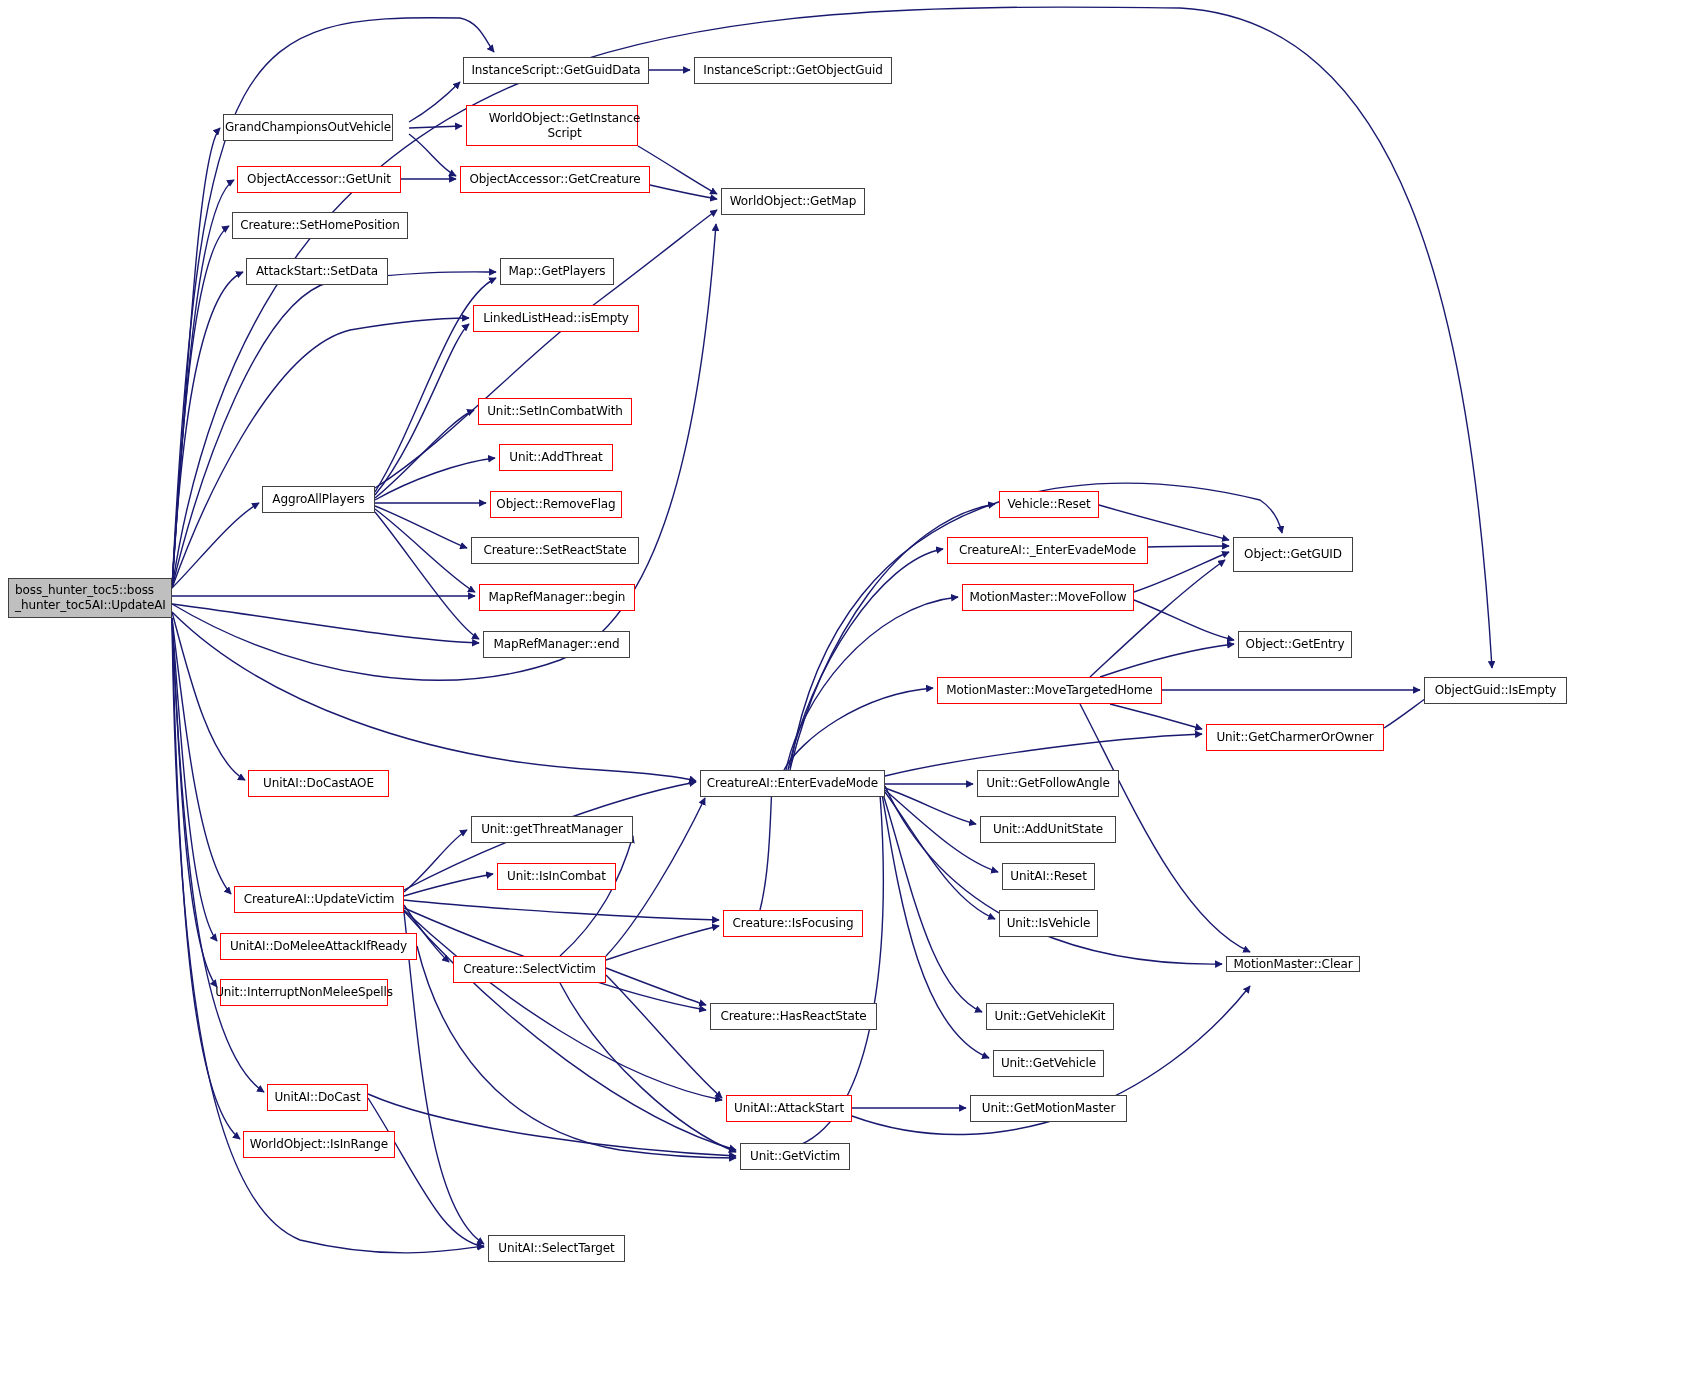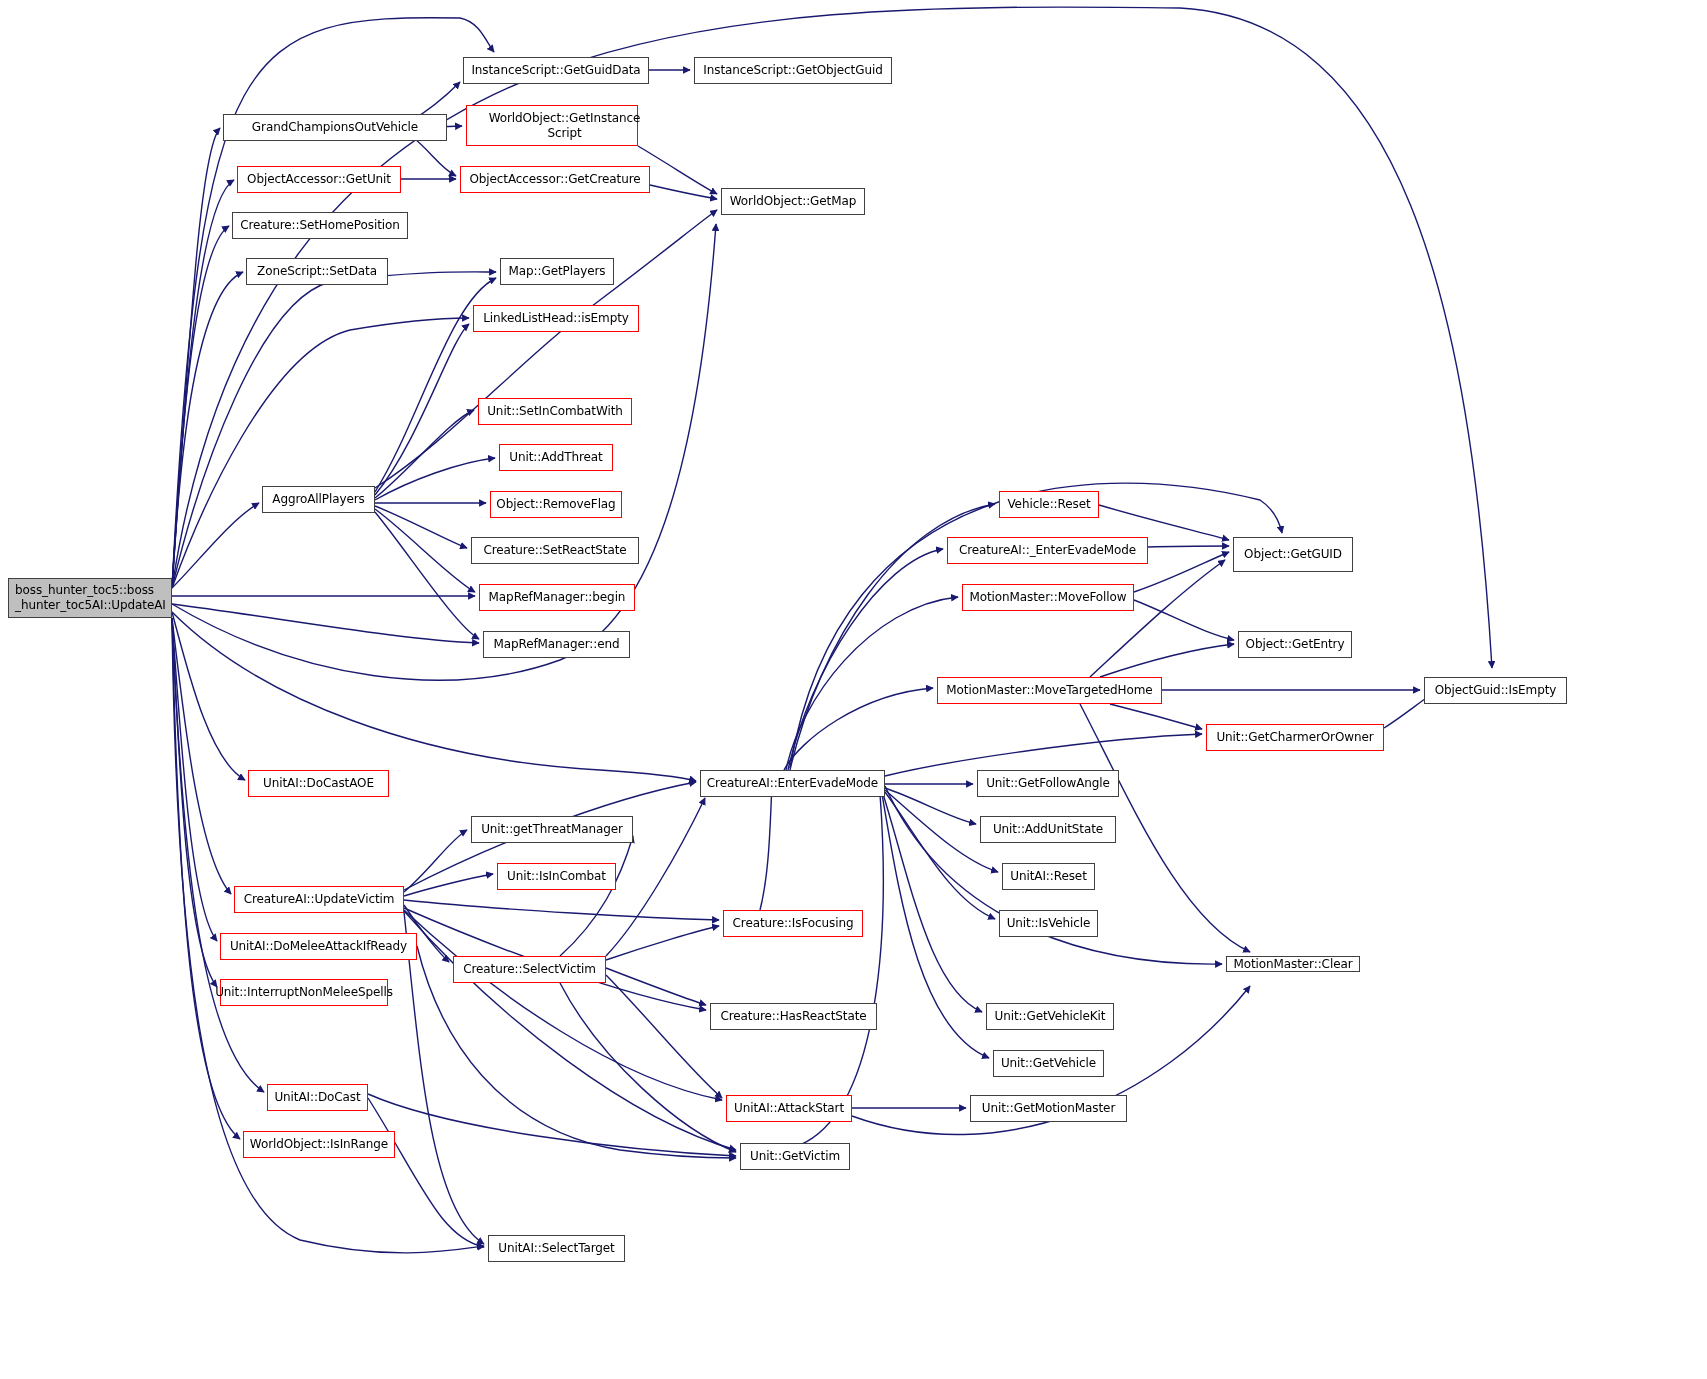--- a/index.html
+++ b/index.html
@@ -125,7 +125,7 @@
 _hunter_toc5AI::UpdateAI</div>
       <div class="node" style="left: 463px; top: 57px; width: 186px; height: 27px;">InstanceScript::GetGuidData</div>
       <div class="node" style="left: 694px; top: 57px; width: 198px; height: 27px;">InstanceScript::GetObjectGuid</div>
-      <div class="node" style="left: 223px; top: 114px; width: 224px; height: 27px;">GrandChampionsOutVehicle</div>
+      <div class="node" style="left: 223px; top: 114px; width: 170px; height: 27px;">GrandChampionsOutVehicle</div>
       <div class="node red" style="left: 466px; top: 105px; width: 172px; height: 41px; padding-left: 28px;">WorldObject::GetInstance
 Script</div>
       <div class="node red" style="left: 237px; top: 166px; width: 164px; height: 27px;">ObjectAccessor::GetUnit</div>

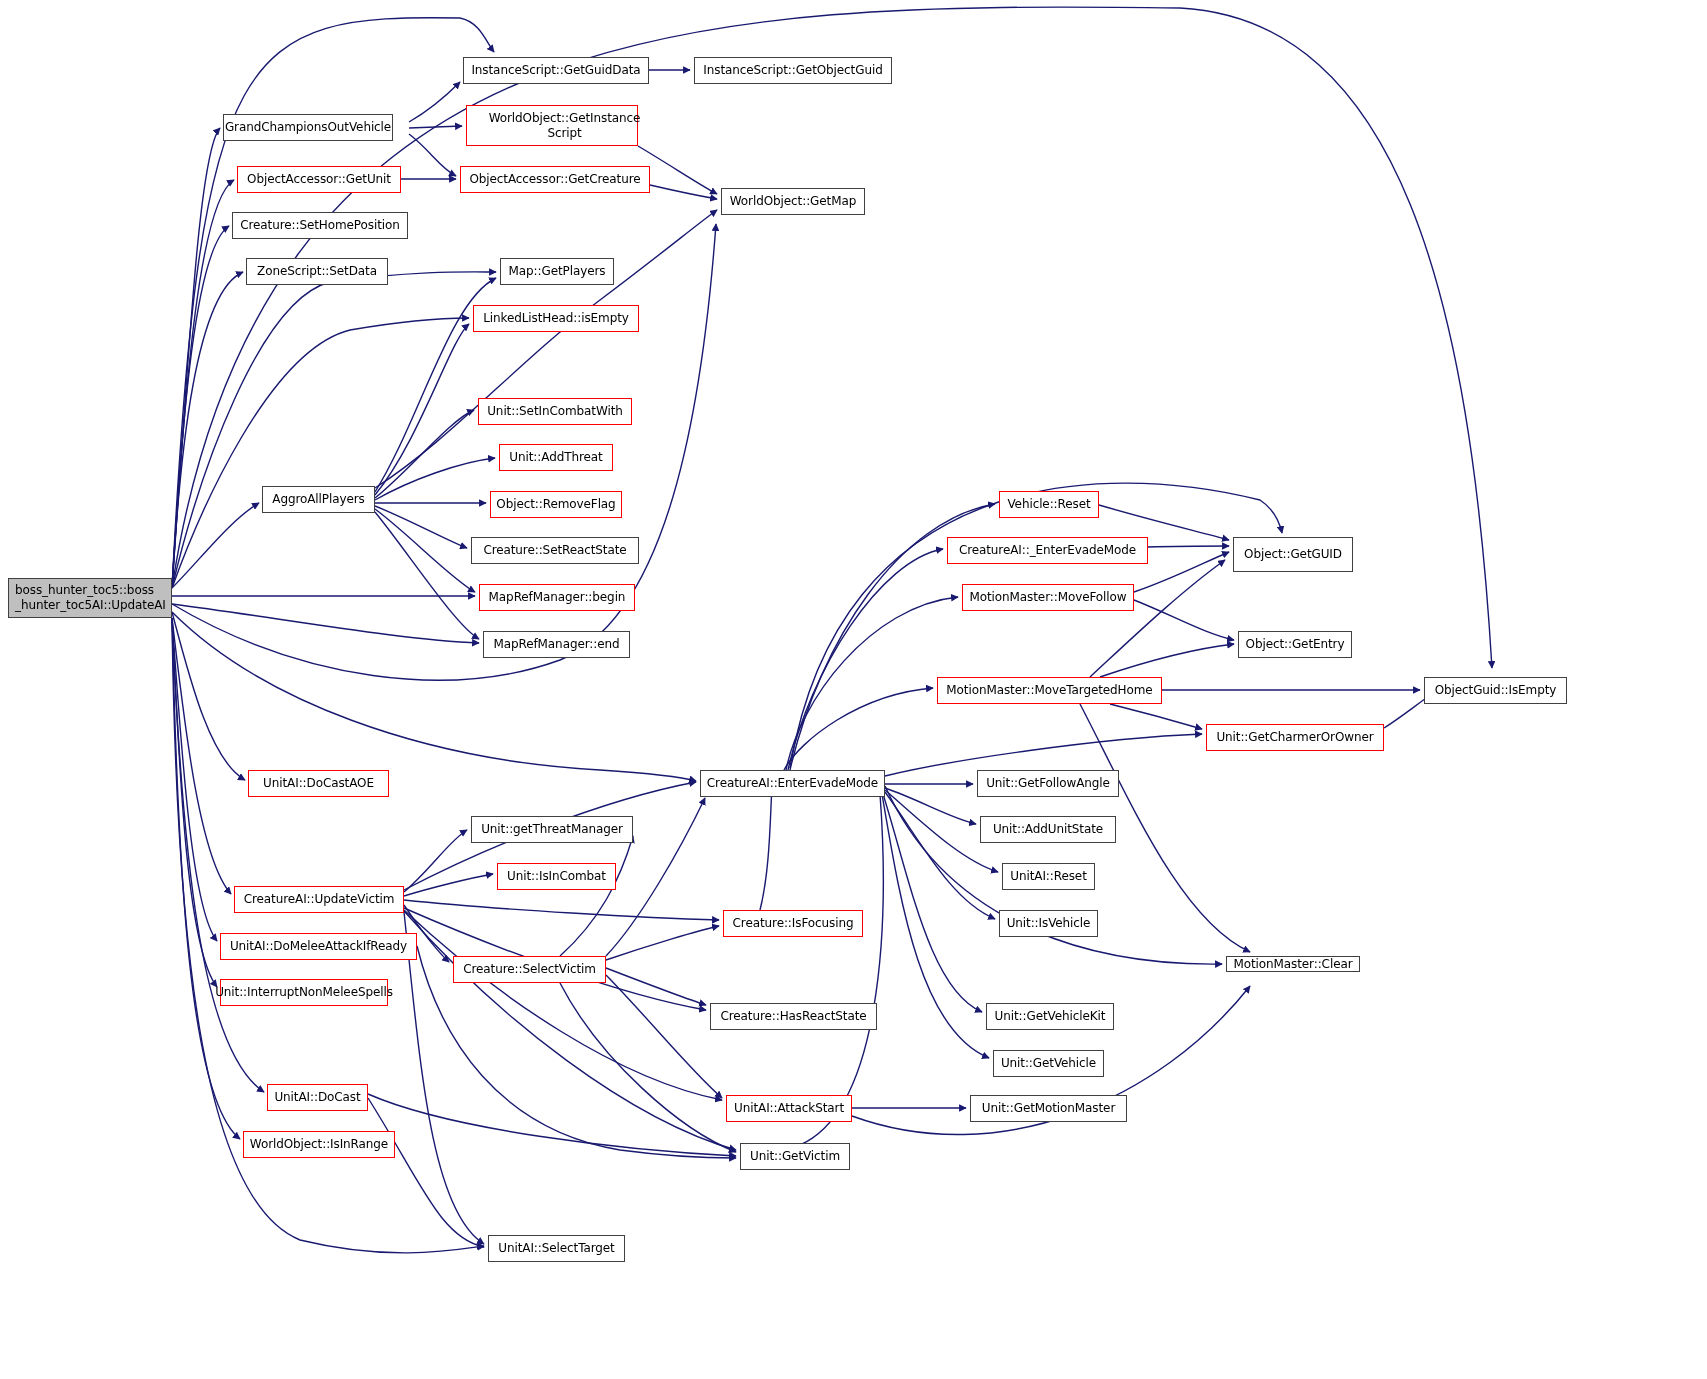--- a/index.html
+++ b/index.html
@@ -132,7 +132,7 @@
       <div class="node red" style="left: 460px; top: 166px; width: 190px; height: 27px;">ObjectAccessor::GetCreature</div>
       <div class="node" style="left: 721px; top: 188px; width: 144px; height: 27px;">WorldObject::GetMap</div>
       <div class="node" style="left: 232px; top: 212px; width: 176px; height: 27px;">Creature::SetHomePosition</div>
-      <div class="node" style="left: 246px; top: 258px; width: 142px; height: 27px;">ZoneScript::SetData</div>
+      <div class="node" style="left: 246px; top: 258px; width: 142px; height: 27px;">AttackStart::SetData</div>
       <div class="node" style="left: 500px; top: 258px; width: 114px; height: 27px;">Map::GetPlayers</div>
       <div class="node red" style="left: 473px; top: 305px; width: 166px; height: 27px;">LinkedListHead::isEmpty</div>
       <div class="node red" style="left: 478px; top: 398px; width: 154px; height: 27px;">Unit::SetInCombatWith</div>

